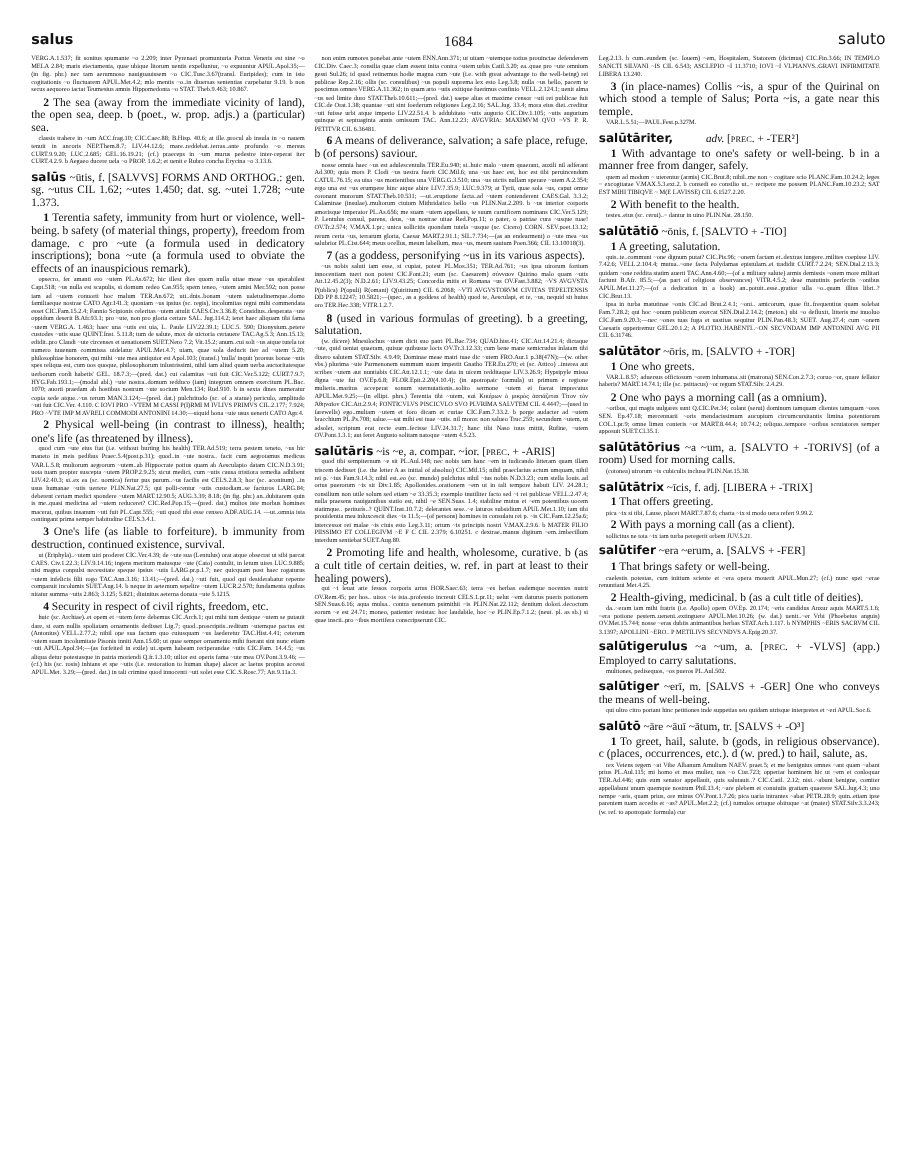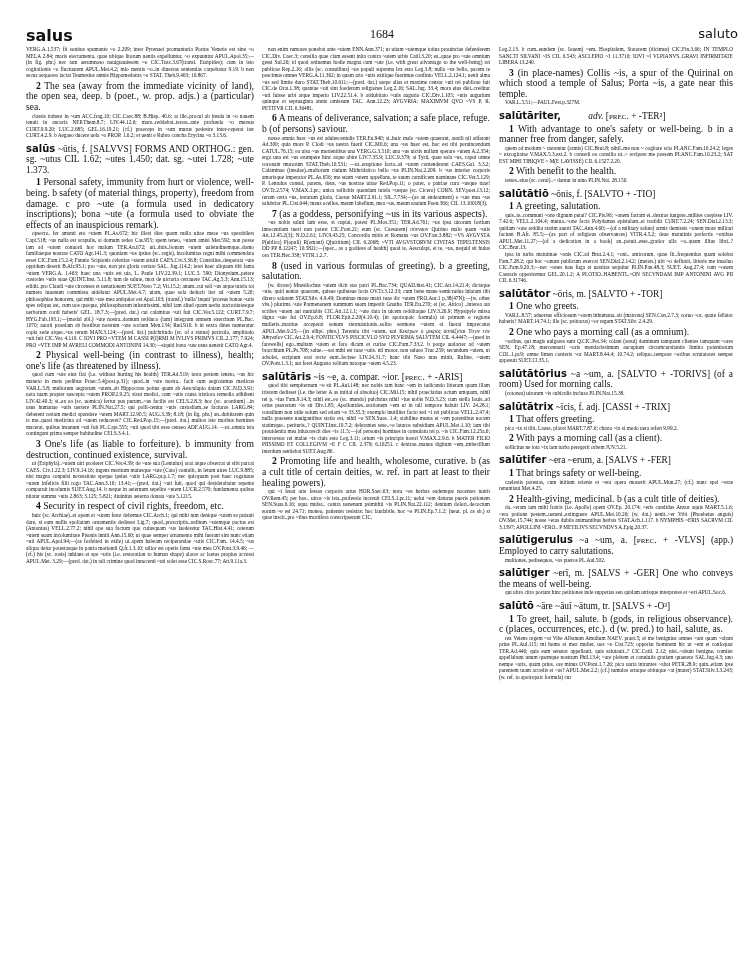--- a/index.html
+++ b/index.html
@@ -5,7 +5,7 @@
   html, body { margin: 0; padding: 0; background: #ffffff; }
   body { width: 750px; height: 963px; overflow: hidden; position: relative; color: #111; font-family: "DejaVu Serif", serif; }
   .running-head { position: absolute; top: 26px; left: 26px; right: 12px; height: 16px; }
-  .rh-left { position: absolute; left: 0; top: 0; font-family: "DejaVu Sans", sans-serif; font-weight: bold; font-size: 16px; }
+  .rh-left { position: absolute; left: 0; top: 0; font-family: "DejaVu Sans", sans-serif; font-weight: bold; font-size: 12px; }
   .rh-center { position: absolute; left: 0; right: 0; text-align: center; top: 1px; font-family: "Liberation Serif", serif; font-size: 12px; }
   .rh-right { position: absolute; right: 0; top: 0; font-family: "DejaVu Sans", sans-serif; font-weight: normal; font-size: 13px; }
   .col { position: absolute; top: 46px; width: 228px; font-family: "Liberation Serif", serif; text-align: justify; }

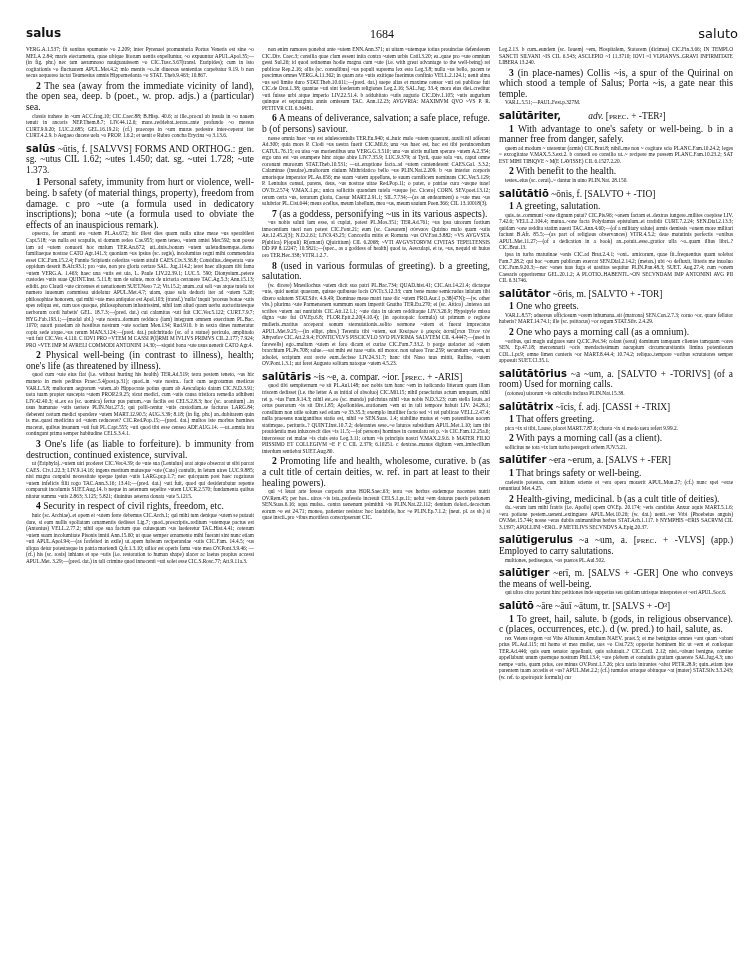--- a/index.html
+++ b/index.html
@@ -38,7 +38,7 @@
 
   <div class="entry">
     <p class="head"><span class="hw">salūs</span> <span>~ūtis, f.</span> <span class="etym">[SALVVS]</span> <span>FORMS AND ORTHOG.: gen. sg. ~utus CIL 1.62; ~utes 1.450; dat. sg. ~utei 1.728; ~ute 1.373.</span></p>
-    <p class="sense"><span class="num">1</span> <span>Personal safety, immunity from hurt or violence, well-being. b safety (of material things, property), freedom from damage. c pro ~ute (a formula used in dedicatory inscriptions); bona ~ute (a formula used to obviate the effects of an inauspicious remark).</span></p>
+    <p class="sense"><span class="num">1</span> <span>Terentia safety, immunity from hurt or violence, well-being. b safety (of material things, property), freedom from damage. c pro ~ute (a formula used in dedicatory inscriptions); bona ~ute (a formula used to obviate the effects of an inauspicious remark).</span></p>
     <p class="cite cite-indent">opsecro, fer amanti ero ~utem PL.As.672; hic illest dies quom nulla uitae meae ~us sperabilest Capt.518; ~us nulla est scapulis, si domum redeo Cas.955; spem teneo, ~utem amisi Mer.592; non posse iam ad ~utem conuorti hoc malum TER.An.672; uti..dnis..bonam ~utem ualetudinemque..domo familiaeque nostrae CATO Agr.141.3; quoniam ~us ipsius (sc. regis), incolumitas regni mihi commendata esset CIC.Fam.15.2.4; Fannio Scipionis celeritas ~utem attulit CAES.Civ.3.36.8; Considius..desperata ~ute oppidum deserit B.Afr.93.1; pro ~ute, non pro gloria certare SAL. Jug.114.2; ieret haec aliquam tibi fama ~utem VERG.A. 1.463; haec una ~utis est uia, L. Paule LIV.22.39.1; LUC.5. 590; Dionysium..petere custodes ~utis suae QUINT.Inst. 5.11.8; tum de salute, mox de uictoria certauere TAC.Ag.5.3; Ann.15.13; edidit..pro Claudi ~ute circenses et uenationem SUET.Nero 7.2; Vit.15.2; anum..cui soli ~us atque tutela tot numero iuuenum commissa uidelatur APUL.Met.4.7; uiam, quae sola deducit iter ad ~utem 5.20; philosophiae honorem, qui mihi ~ute mea antiquior est Apol.103; (transf.) 'nulla' inquit 'prorsus bonae ~utis spes reliqua est, cum uos quoque, philosophorum inlustrissimi, nihil iam aliud quam uerba auctoritatesque uerborum cordi habetis' GEL. 18.7.3;—(pred. dat.) cui calamitas ~uti fuit CIC.Ver.5.122; CURT.7.9.7; HYG.Fab.193.1;—(modal abl.) ~ute nostra..domum redduco (iam) integrum omnem exercitum PL.Bac. 1070; auorti praedam ab hostibus nostrum ~ute socium Men.134; Rud.910. b in sexta dines numeratur copia sede atque..~us rerum MAN.3.124;—(pred. dat.) pulchritudo (sc. of a statue) periculo, amplitudo ~uti fuit CIC.Ver. 4.110. C IOVI PRO ~VTEM M CASSI P(I)RMI M IVLIVS PRIMVS CIL.2.177; 7.924; PRO ~VTE IMP M AVRELI COMMODI ANTONINI 14.30;—siquid bona ~ute usus uenerit CATO Agr.4.</p>
     <p class="sense"><span class="num">2</span> <span>Physical well-being (in contrast to illness), health; one's life (as threatened by illness).</span></p>
     <p class="cite cite-indent">quod cum ~ute eius fiat (i.e. without hurting his health) TER.Ad.519; terra pestem teneto, ~us hic maneto in meis pedibus Praec.5.4(post.p.31); quod..in ~ute nostra.. facit cum aegrotamus medicus VAR.L.5.8; multorum aegrorum ~utem..ab Hippocrate potius quam ab Aesculapio datam CIC.N.D.3.91; uota tuam propter suscepta ~utem PROP.2.9.25; sicut medici, cum ~utis causa tristiora remedia adhibent LIV.42.40.3; si..ex ea (sc. uomica) fertur pus purum..~us facilis est CELS.2.8.3; hoc (sc. aconitum) ..in usus humanae ~utis uertere PLIN.Nat.27.5; qui polli-centur ~utis custodiam..se facturos LARG.84; deberent certam medici spondere ~utem MART.12.90.5; AUG.3.39; 8.18; (in fig. phr.) an..dubitarem quin is me..quasi medicina ad ~utem reduceret? CIC.Red.Pop.15;—(pred. dat.) multos iste morbus homines macerat, quibus insanum ~uti fuit PL.Capt.555; ~uti quod tibi esse censeo ADF.AUG.14. —ut..omnia ista contingant prima semper habitudine CELS.3.4.1.</p>

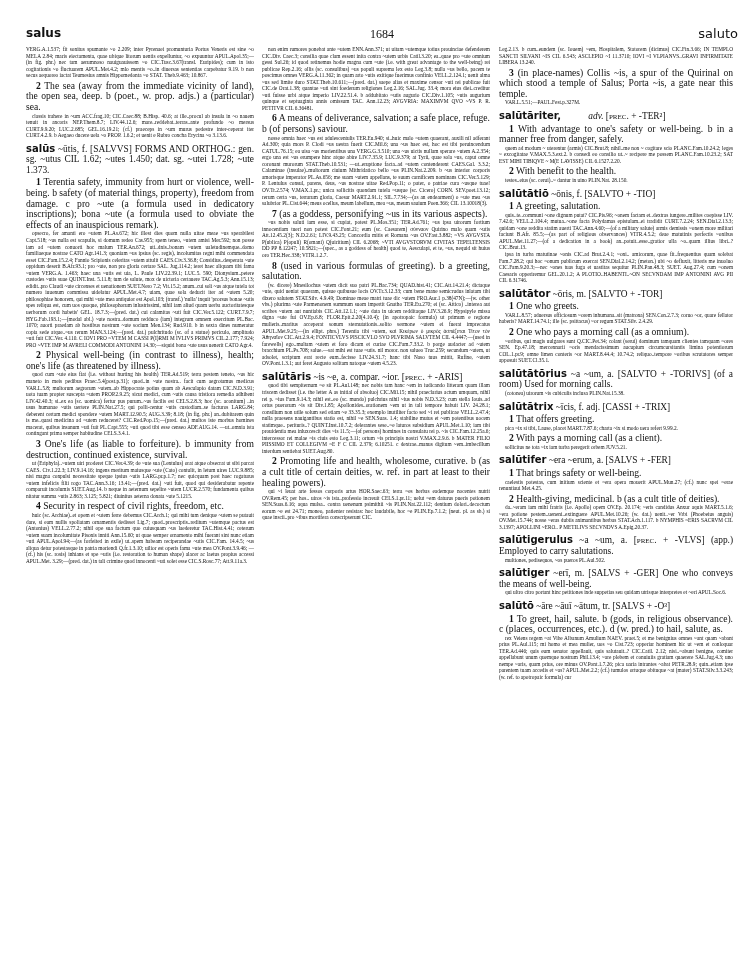--- a/index.html
+++ b/index.html
@@ -100,7 +100,7 @@
   </div>
 
   <div class="entry">
-    <p class="head"><span class="hw">salūtātrix</span> <span>~īcis, f. adj.</span> <span class="etym">[CASSI + -TRIX]</span></p>
+    <p class="head"><span class="hw">salūtātrix</span> <span>~īcis, f. adj.</span> <span class="etym">[LIBERA + -TRIX]</span></p>
     <p class="sense"><span class="num">1</span> <span>That offers greeting.</span></p>
     <p class="cite cite-indent">pica ~ix si tibi, Lause, placet MART.7.87.6; charta ~ix si modo uera refert 9.99.2.</p>
     <p class="sense"><span class="num">2</span> <span>With pays a morning call (as a client).</span></p>

